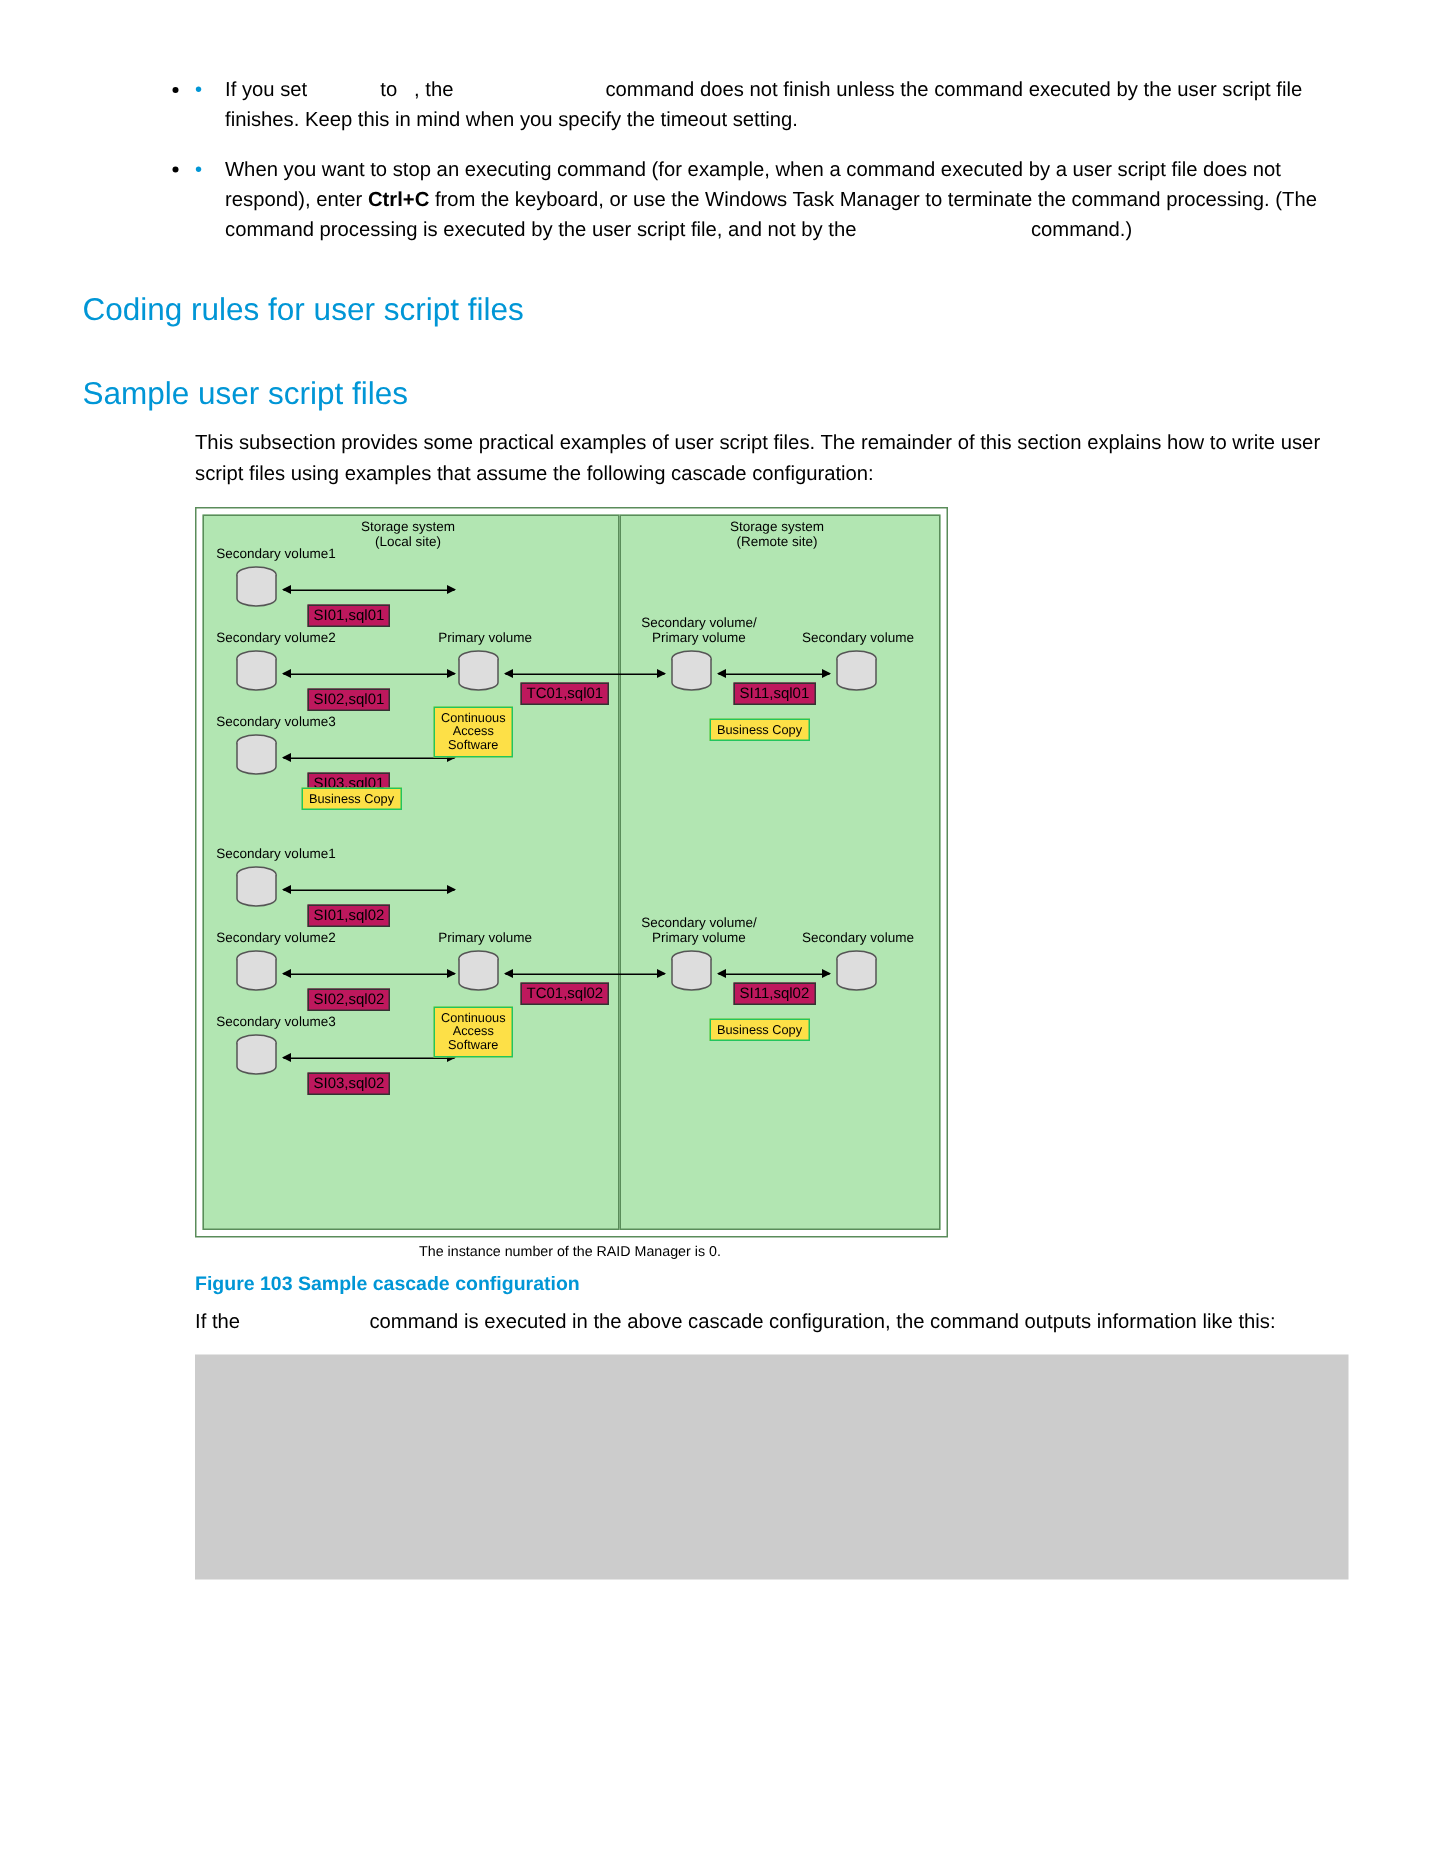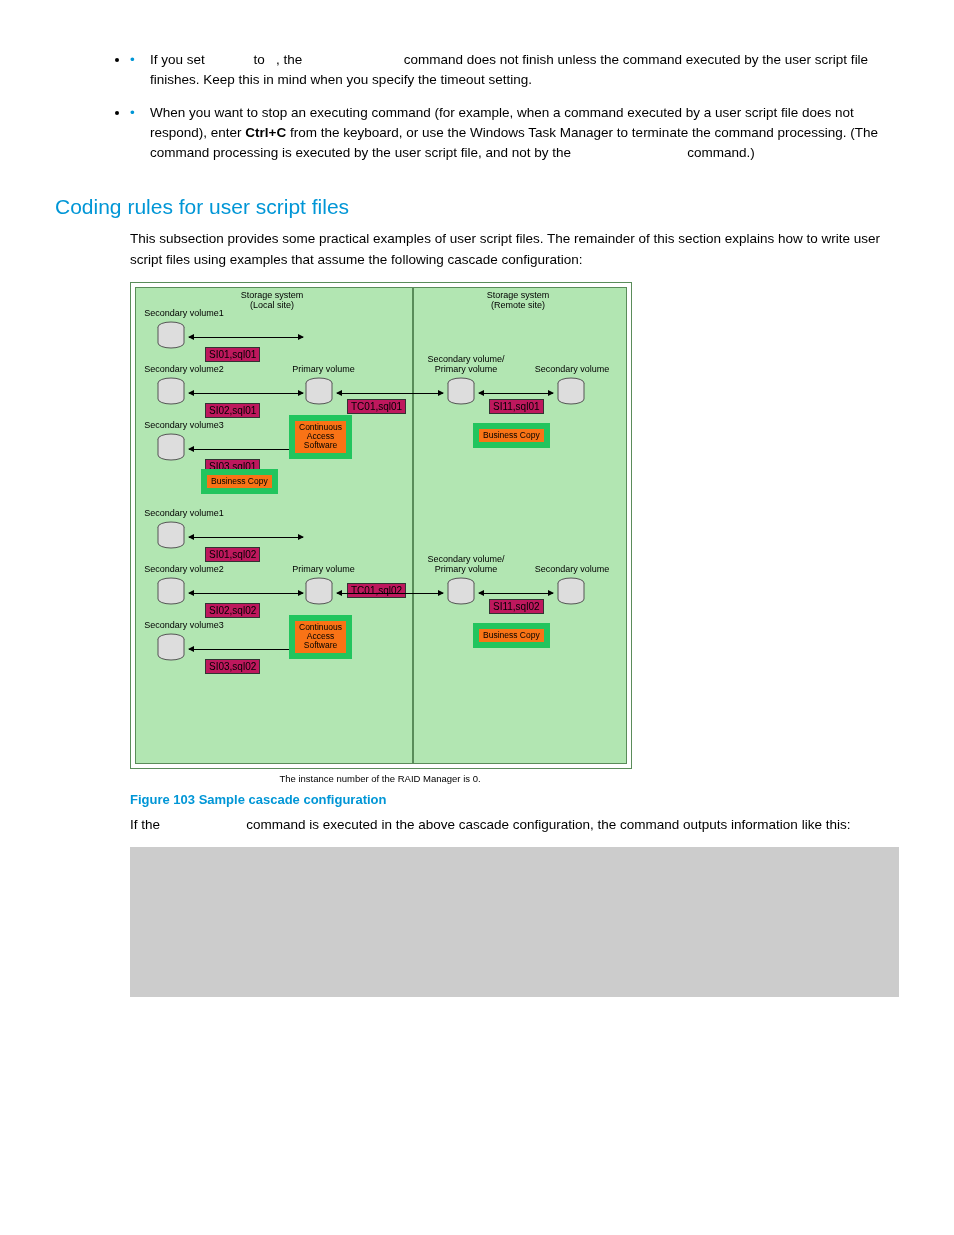--- a/index.html
+++ b/index.html
@@ -158,6 +158,7 @@
 
   <h2>Coding rules for user script files</h2>
 
+  <h2>Sample user script files</h2>
   <p class="body-para">This subsection provides some practical examples of user script files. The remainder of this section explains how to write user script files using examples that assume the following cascade configuration:</p>
 
   <div class="diagram-wrap">

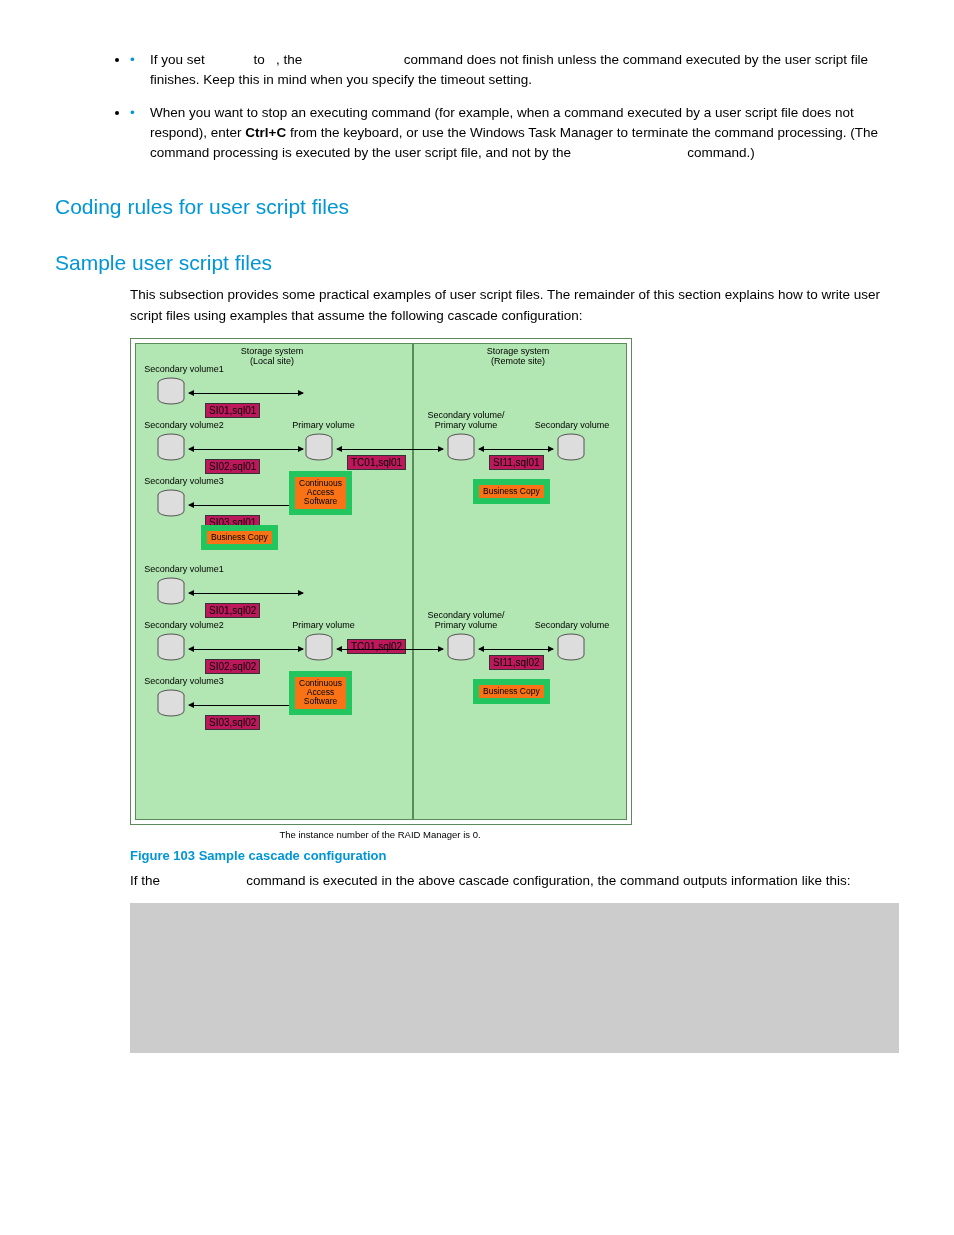--- a/index.html
+++ b/index.html
@@ -113,8 +113,8 @@
   }
   .plainbox {
     position: absolute;
-    background: #f97316;
-    border: 6px solid #22c55e;
+    background: #fde047;
+    border: 1px solid #22c55e;
     font-size: 8.5px;
     padding: 2px 4px;
     text-align: center;

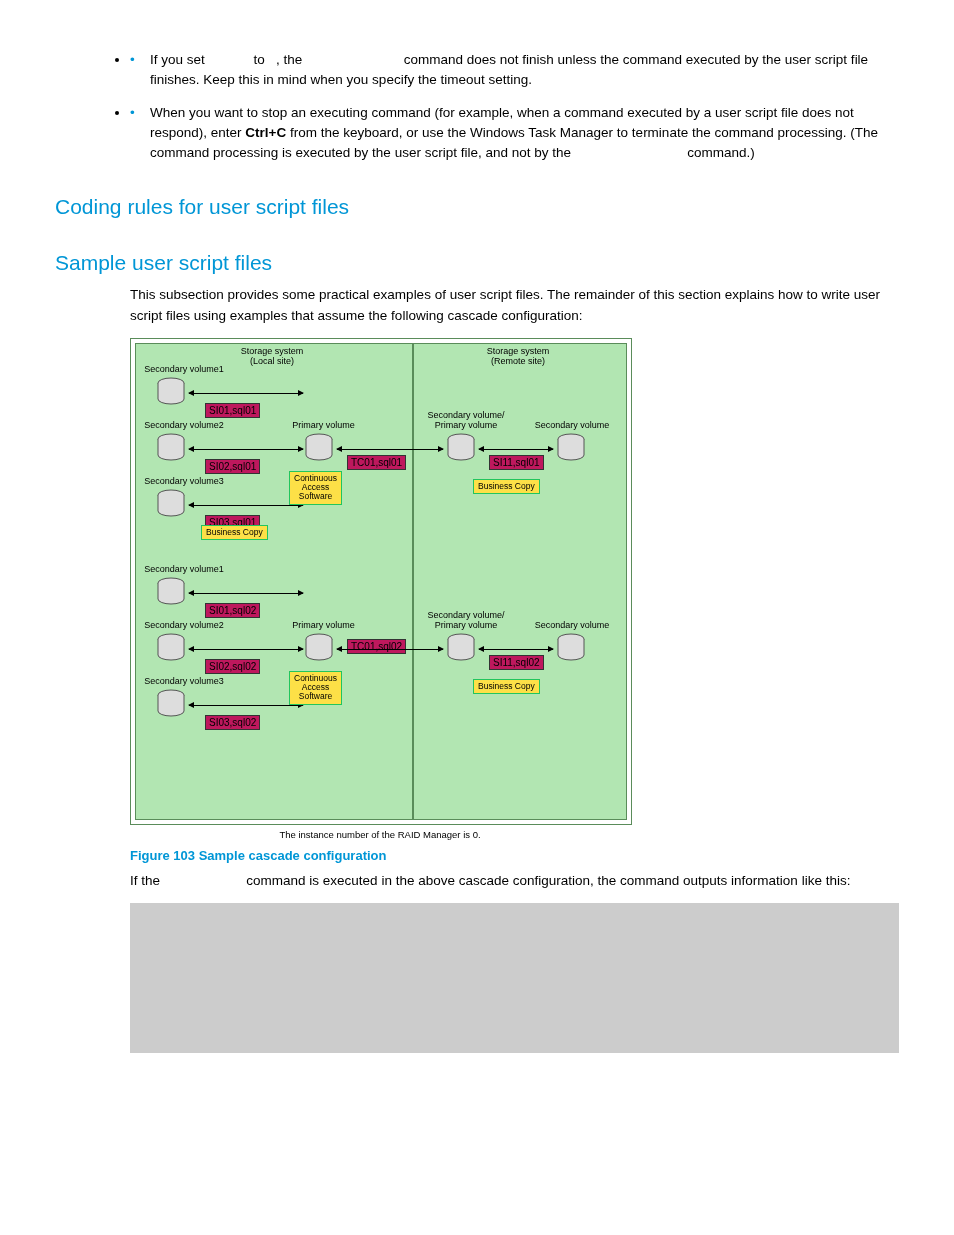--- a/index.html
+++ b/index.html
@@ -272,7 +272,7 @@
             <path d="M3 6 v16 a13 5 0 0 0 26 0 V6" fill="#ddd" stroke="#555"></path>
           </svg></div>
 
-      <div class="tagbox" style="left:216px; top:282px;">TC01,sql02</div>
+      <div class="tagbox" style="left:216px; top:298px;">TC01,sql02</div>
       <div class="tagbox" style="left:358px; top:298px;">SI11,sql02</div>
 
       <div class="arrow-h" style="left:206px; top:310px; width:106px;"></div>

